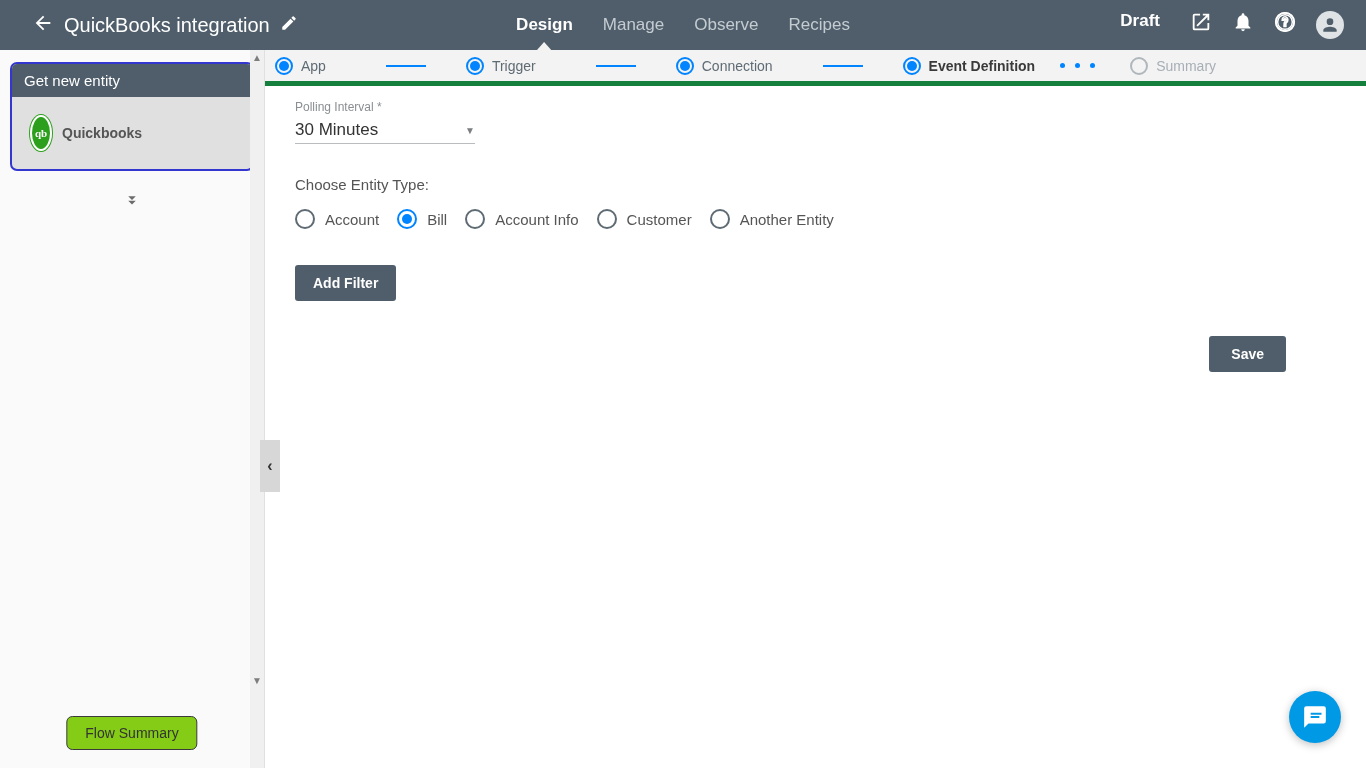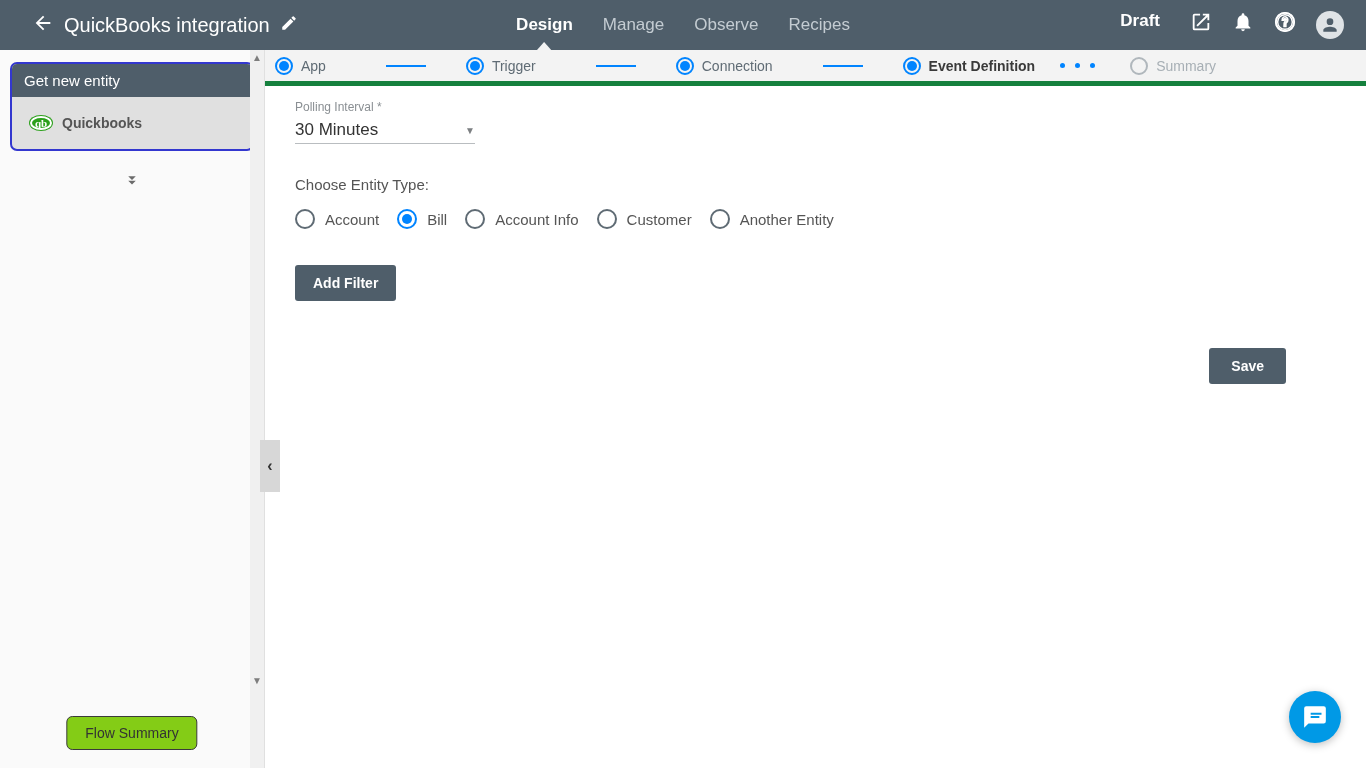--- a/index.html
+++ b/index.html
@@ -60,7 +60,7 @@
     background:#e0e0e0; display:flex; align-items:center; gap:10px; padding:10px 10px; margin:8px; border-radius:4px;
   }
   .qb-icon {
-    width:22px; height:14px; border-radius:50%; background:#2ca01c; color:#fff;
+    width:22px; height:36px; border-radius:50%; background:#2ca01c; color:#fff;
     font-family:Georgia,serif; font-size:11px; font-weight:bold; display:flex; align-items:center; justify-content:center;
     border:2px solid #fff; box-shadow:0 0 0 1px #2ca01c;
   }

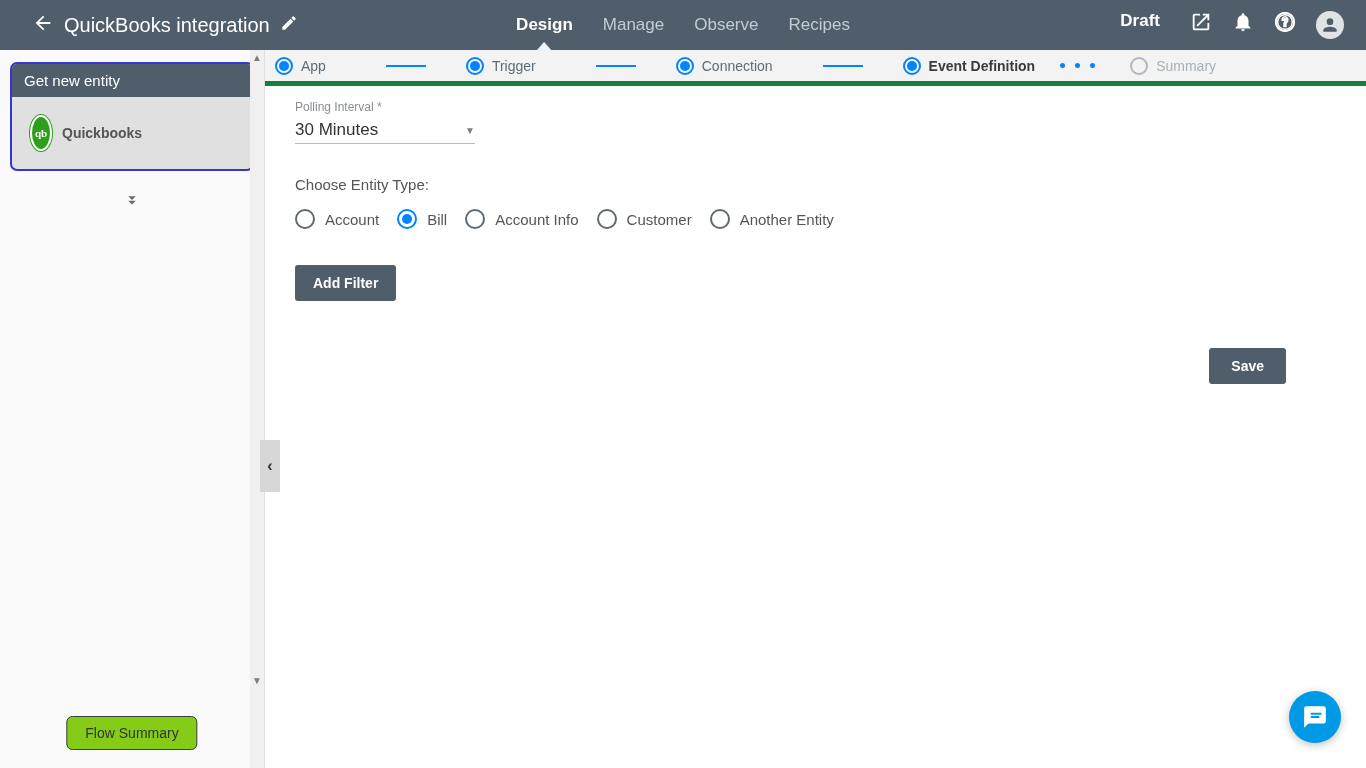--- a/index.html
+++ b/index.html
@@ -124,7 +124,7 @@
     margin-top:36px; background:#4f5e6a; color:#fff; border:none; padding:10px 18px; font-size:14px; border-radius:3px; cursor:pointer; font-weight:600;
   }
   .save-btn {
-    position:absolute; top:262px; right:80px; background:#4f5e6a; color:#fff; border:none; padding:10px 22px; font-size:14px; border-radius:3px; cursor:pointer; font-weight:600;
+    position:absolute; top:250px; right:80px; background:#4f5e6a; color:#fff; border:none; padding:10px 22px; font-size:14px; border-radius:3px; cursor:pointer; font-weight:600;
   }
 
   .chat-fab {

